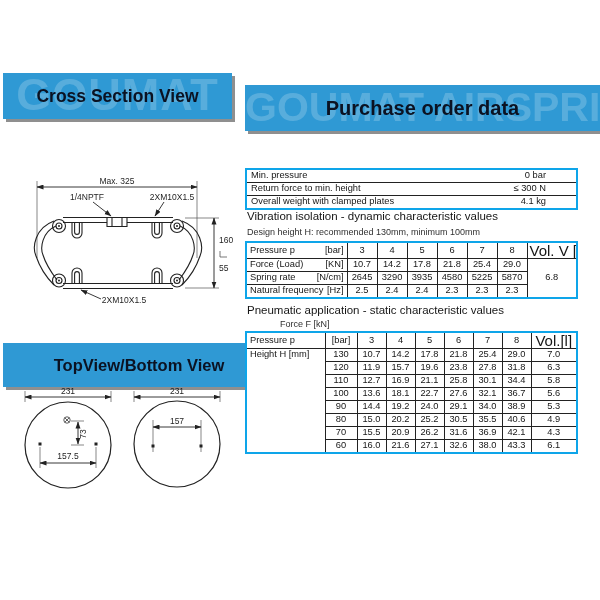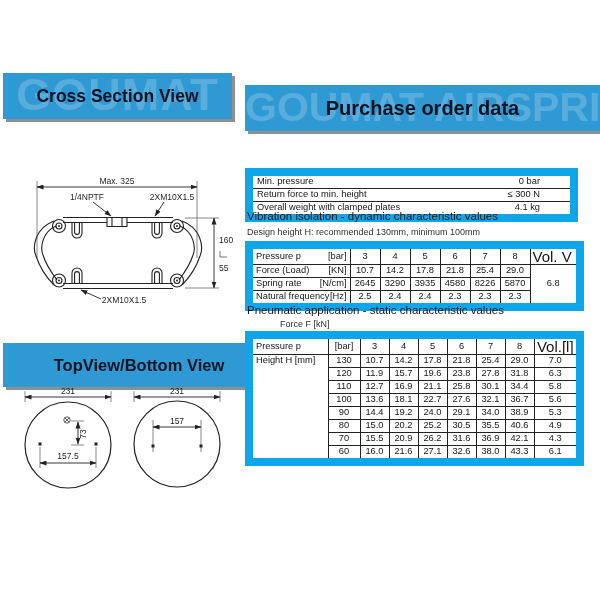--- a/index.html
+++ b/index.html
@@ -35,7 +35,7 @@
   
   table{border-collapse:collapse;table-layout:fixed;position:absolute;left:245px;
         width:333px;font-size:9.3px;color:#161616;background:#fff;
-        border:8px solid #0ea5e9;}
+        border:2px solid #0ea5e9;}
   td{border:1px solid #222;height:12px;padding:0 2px;text-align:center;
      white-space:nowrap;overflow:hidden;line-height:1;}
   #info-table{top:168px;}

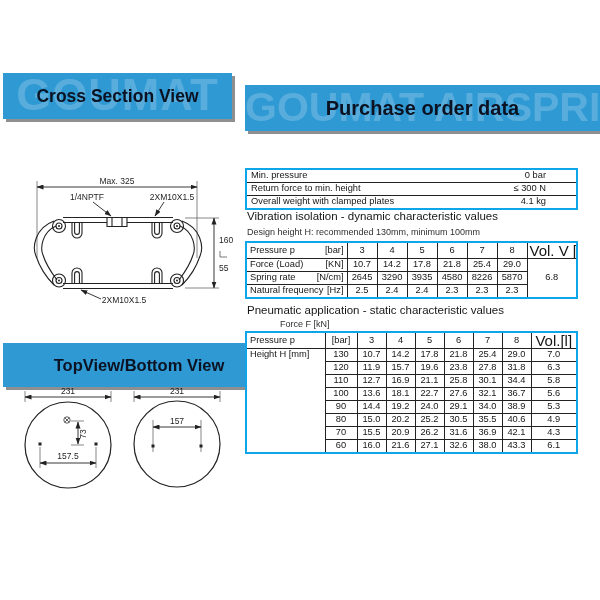--- a/index.html
+++ b/index.html
@@ -279,7 +279,7 @@
           <td>3290</td>
           <td>3935</td>
           <td>4580</td>
-          <td>8226</td>
+          <td>5225</td>
           <td>5870</td>
         </tr>
         <tr>

